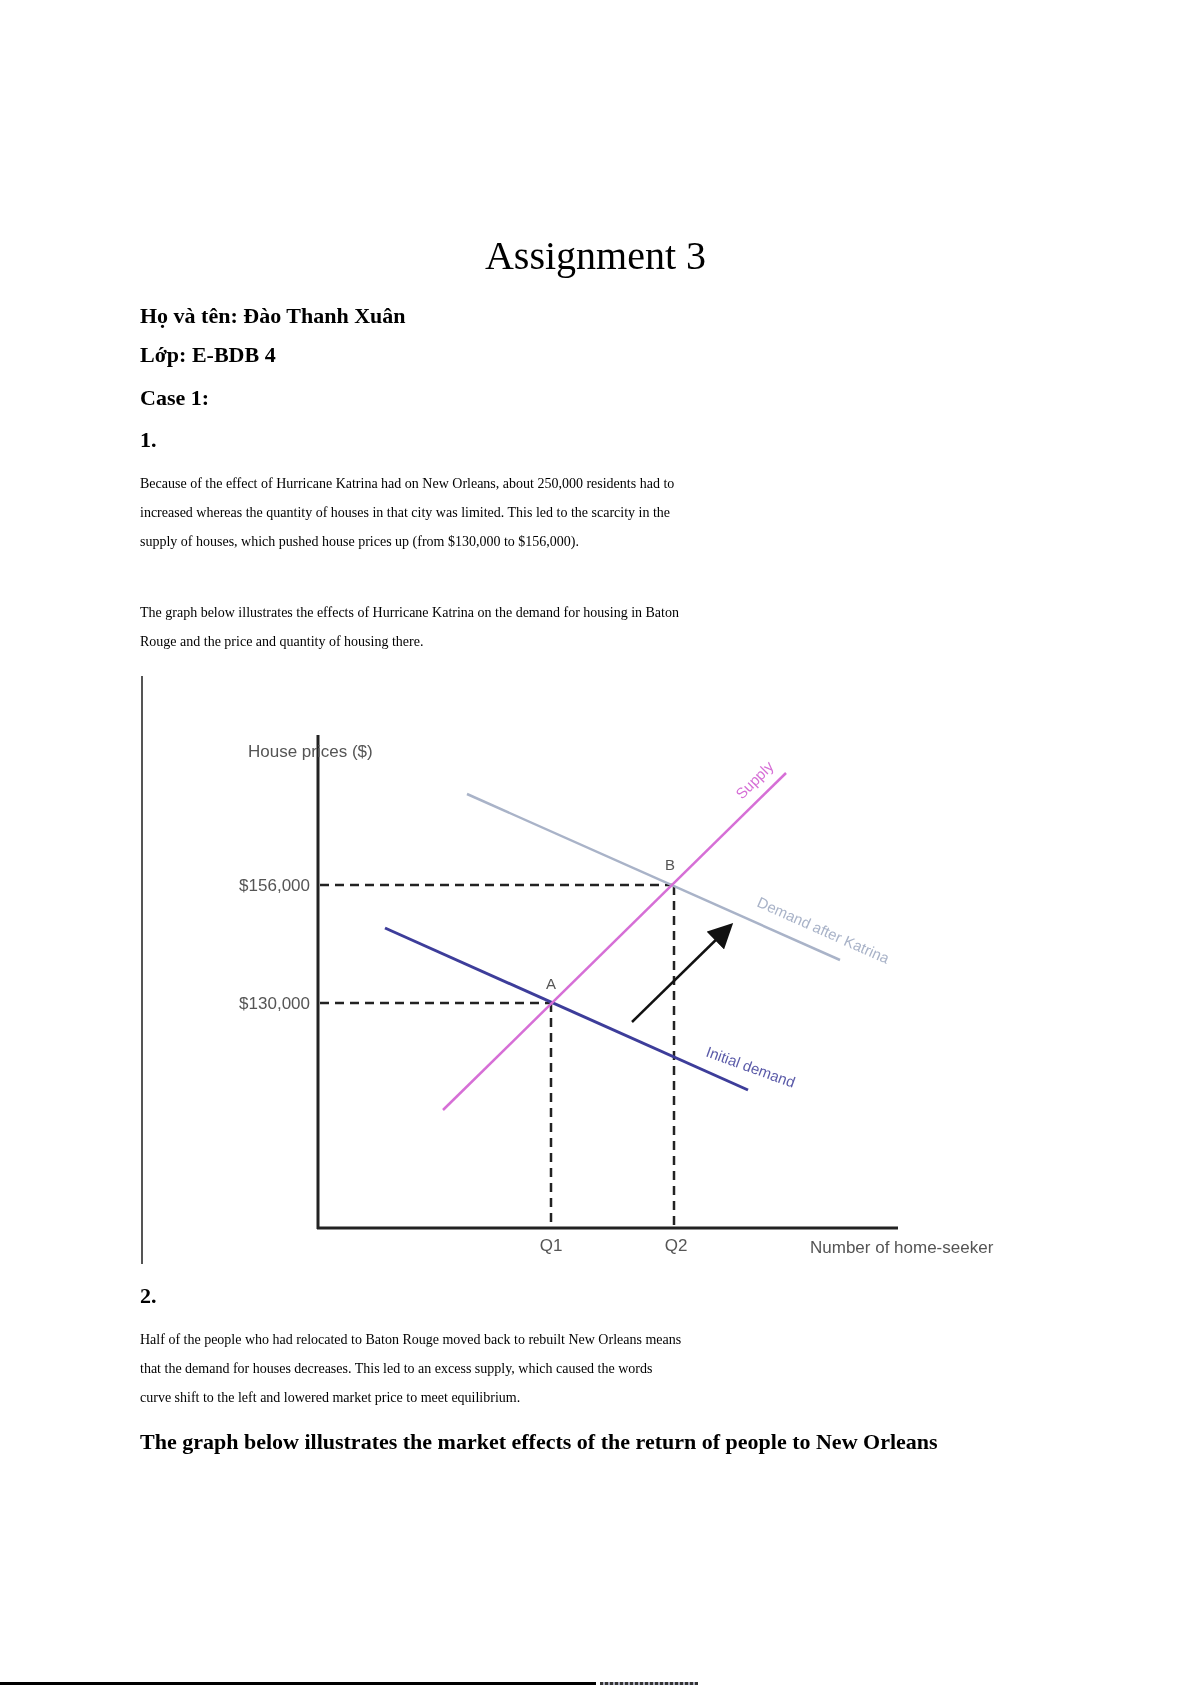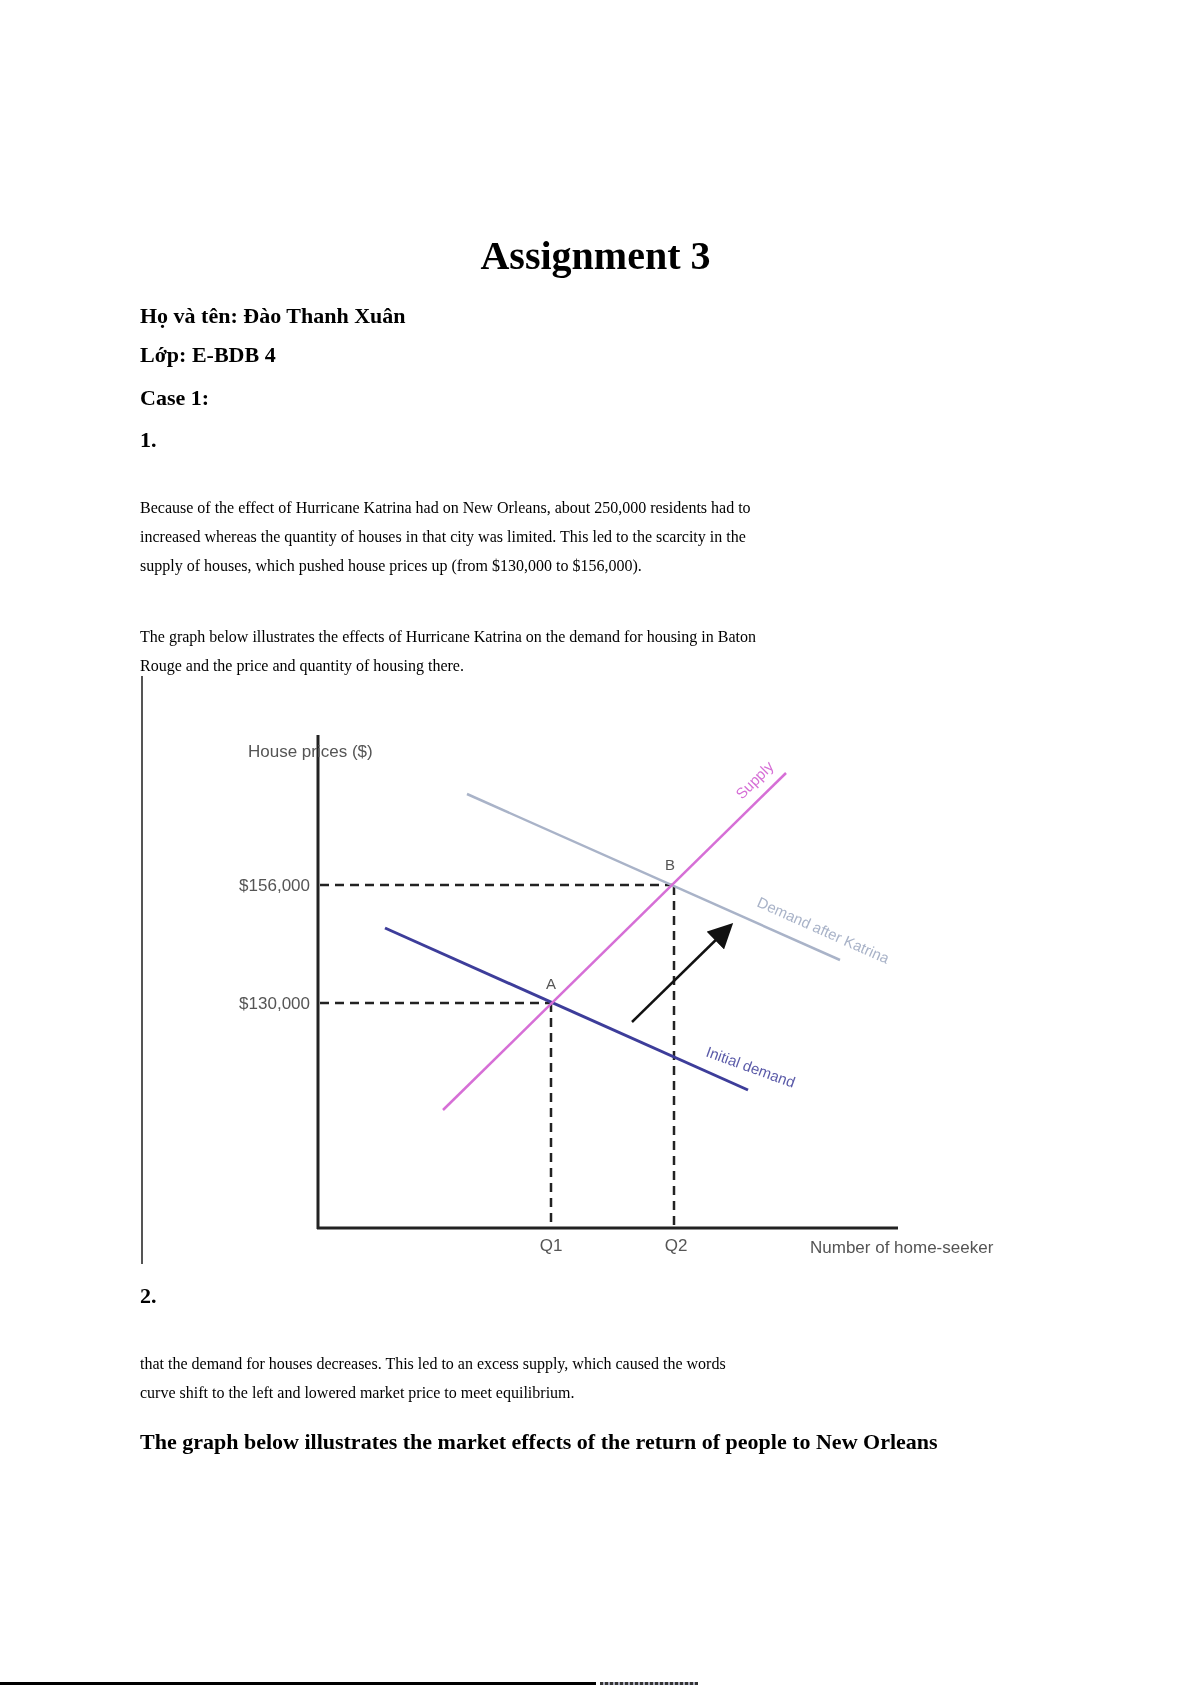--- a/index.html
+++ b/index.html
@@ -6,7 +6,7 @@
   body { width: 1191px; height: 1685px; position: relative; overflow: hidden;
          font-family: "Liberation Serif", serif; color: #000; }
   .title { position: absolute; left: 0; width: 1191px; top: 232px; text-align: center;
-           font-size: 40px; line-height: 48px; font-weight: bold; }
+           font-size: 40px; line-height: 48px; }
   .line { position: absolute; left: 140px; font-size: 22px; line-height: 29px; white-space: nowrap; font-weight: bold; }
   .para { position: absolute; left: 140px; width: 920px; font-size: 16px; line-height: 29px; margin-top: 24px; }
   .para span { display: block; white-space: nowrap; }

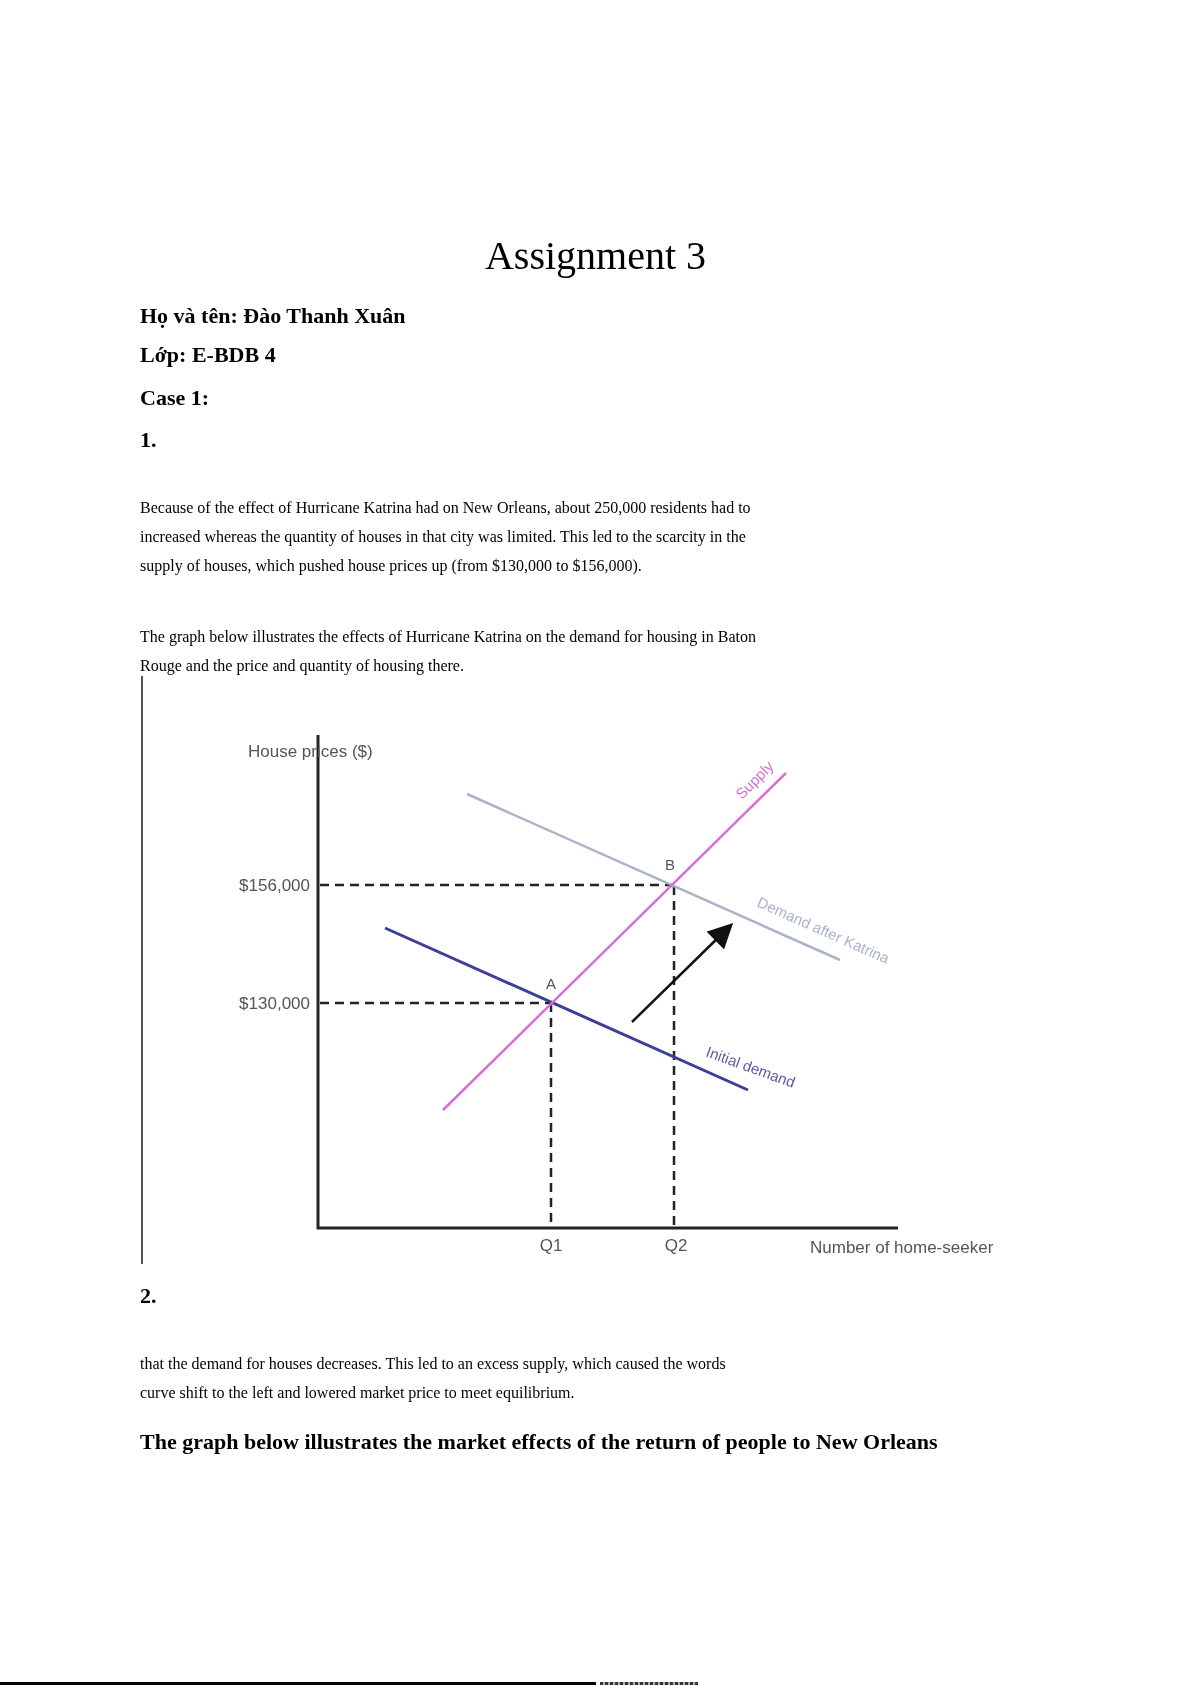--- a/index.html
+++ b/index.html
@@ -8,7 +8,7 @@
   .title { position: absolute; left: 0; width: 1191px; top: 232px; text-align: center;
            font-size: 40px; line-height: 48px; }
   .line { position: absolute; left: 140px; font-size: 22px; line-height: 29px; white-space: nowrap; font-weight: bold; }
-  .para { position: absolute; left: 140px; width: 920px; font-size: 16px; line-height: 29px; margin-top: 24px; }
+  .para { position: absolute; left: 140px; width: 920px; font-size: 14px; line-height: 29px; }
   .para span { display: block; white-space: nowrap; }
   .chart-frame { position: absolute; left: 141px; top: 676px; width: 2px; height: 588px; background: #555; }
   svg.chart { position: absolute; left: 0; top: 0; }

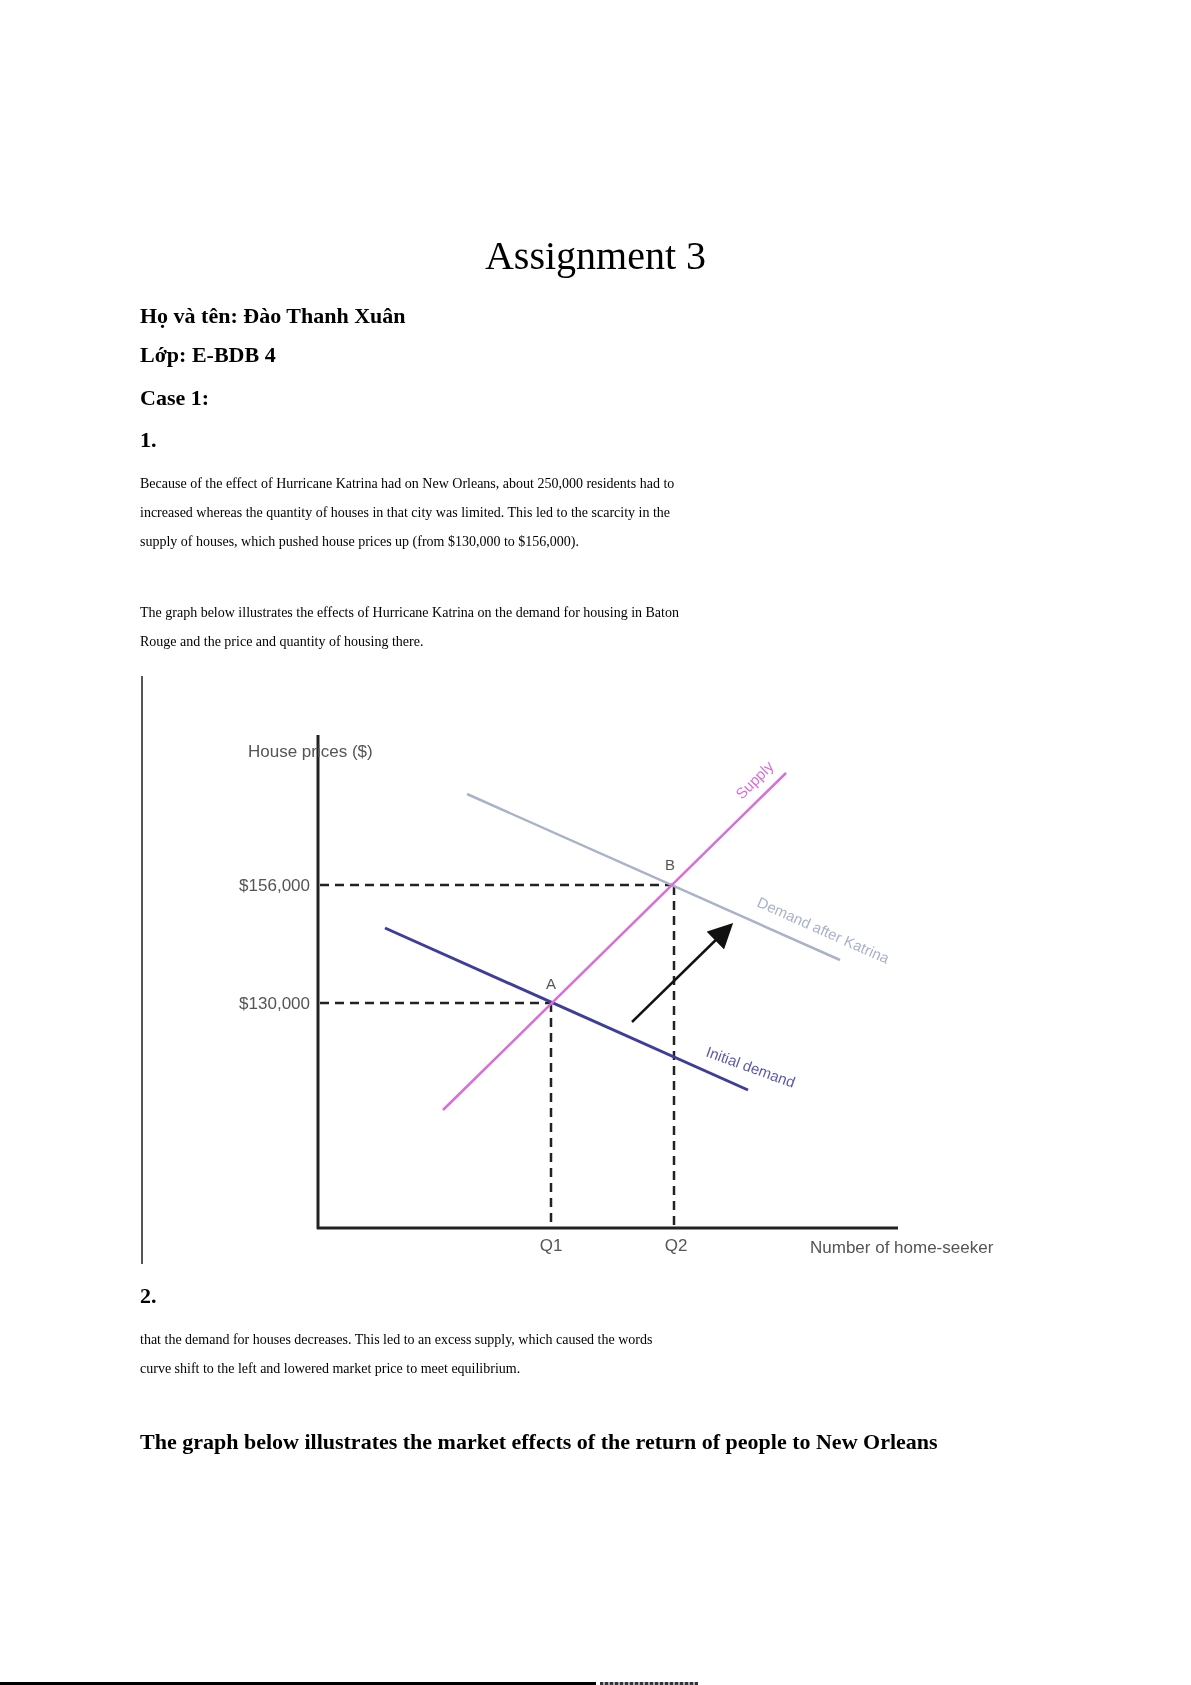--- a/index.html
+++ b/index.html
@@ -79,6 +79,7 @@
 <div class="line" style="top:1281px">2.</div>
 
 <div class="para" style="top:1325px">
+  <span>Half of the people who had relocated to Baton Rouge moved back to rebuilt New Orleans means</span>
   <span>that the demand for houses decreases. This led to an excess supply, which caused the words</span>
   <span>curve shift to the left and lowered market price to meet equilibrium.</span>
 </div>

